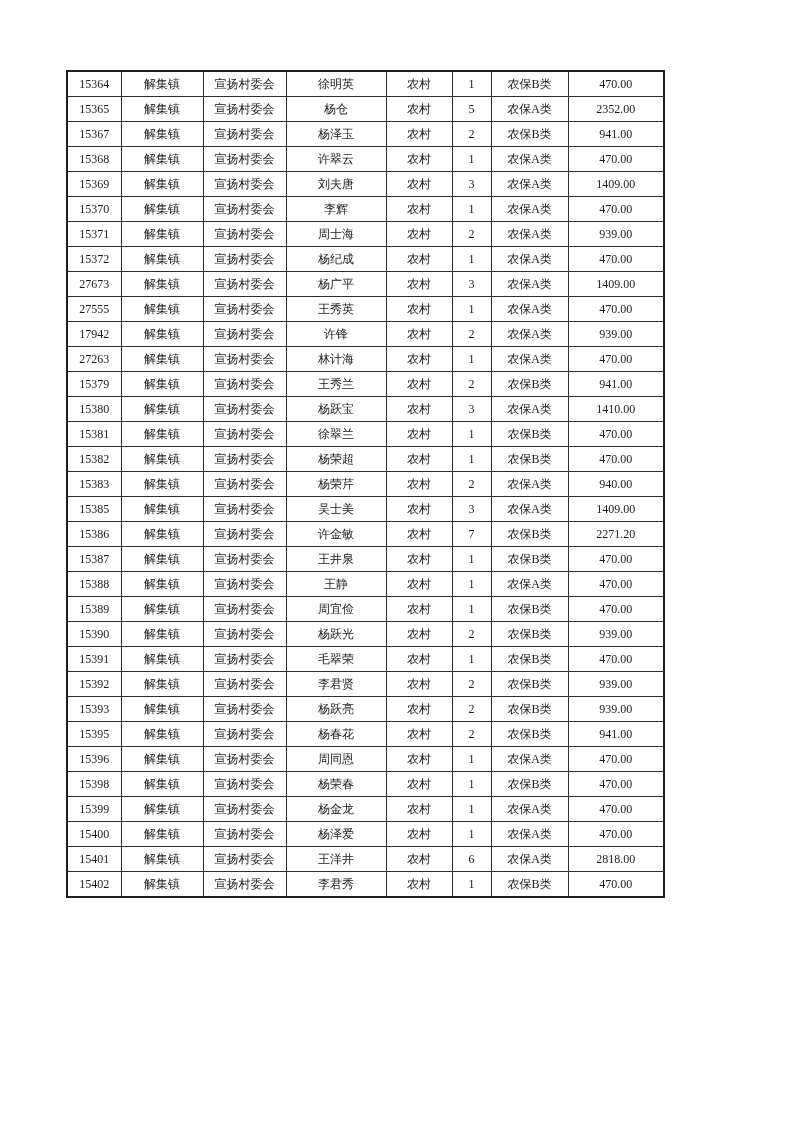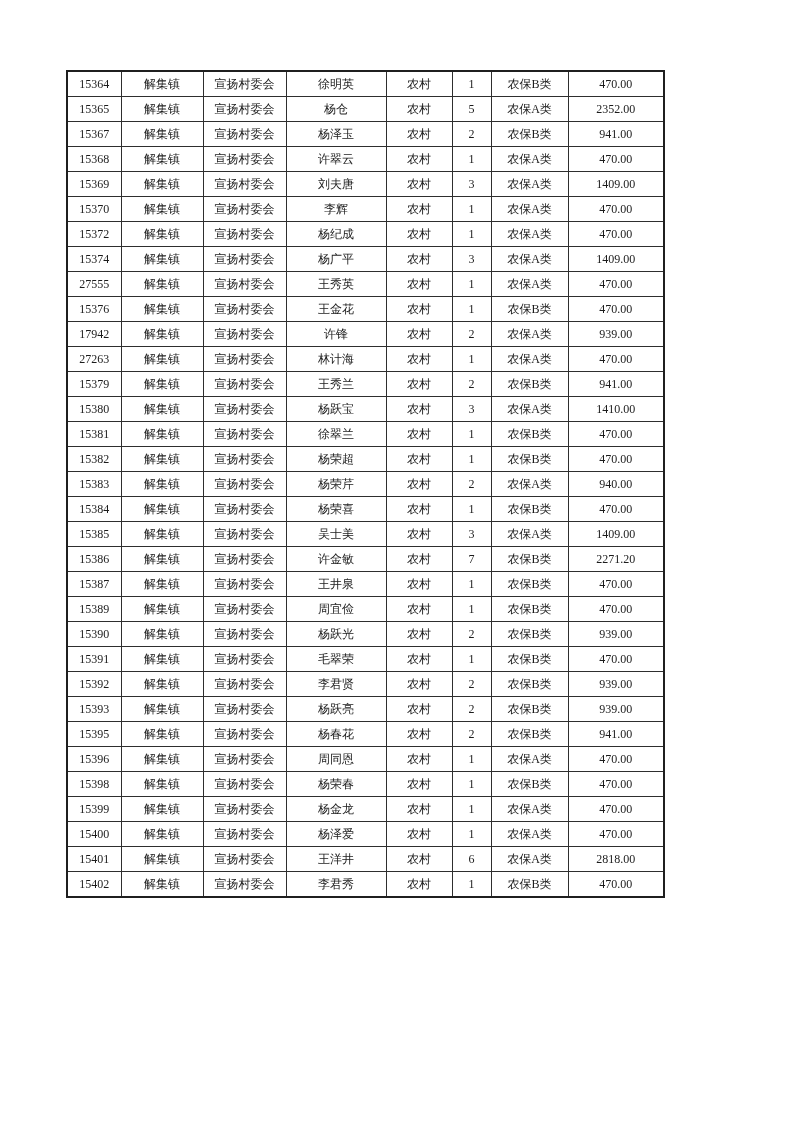--- a/index.html
+++ b/index.html
@@ -120,6 +120,16 @@
             <td>470.00</td>
           </tr>
           <tr>
+            <td>15371</td>
+            <td>解集镇</td>
+            <td>宣扬村委会</td>
+            <td>周士海</td>
+            <td>农村</td>
+            <td>2</td>
+            <td>农保A类</td>
+            <td>939.00</td>
+          </tr>
+          <tr>
             <td>15372</td>
             <td>解集镇</td>
             <td>宣扬村委会</td>

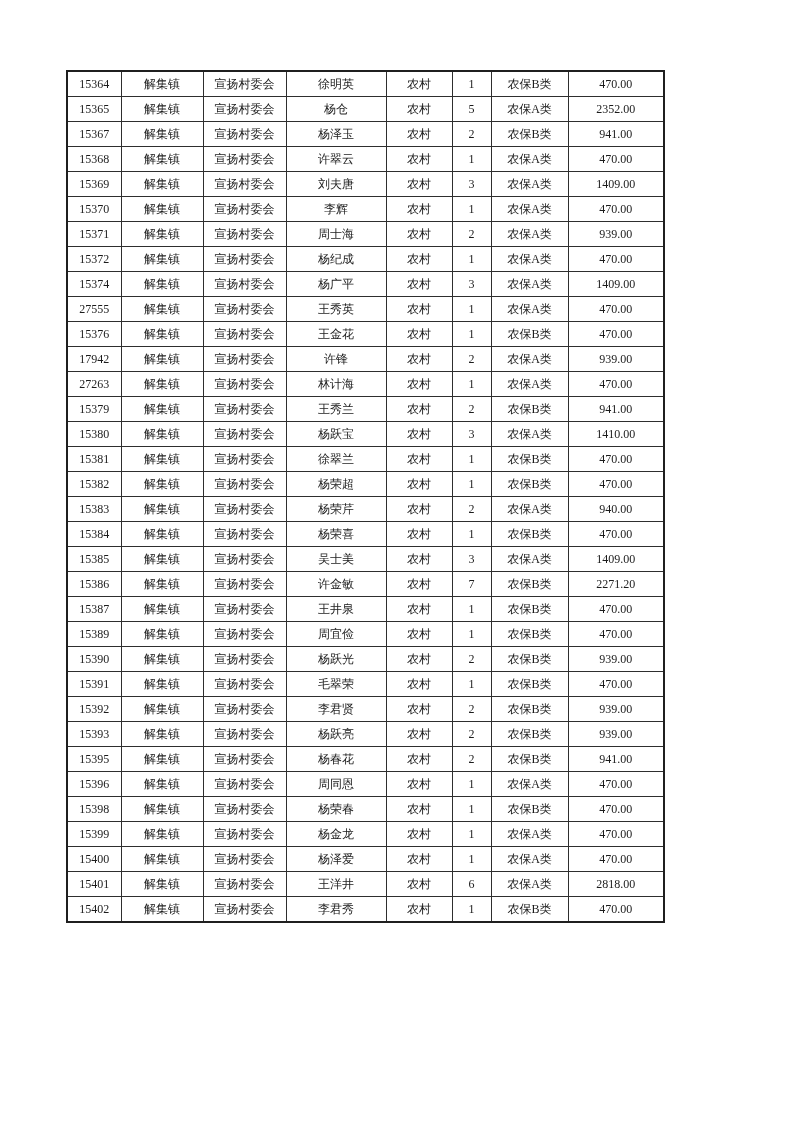--- a/index.html
+++ b/index.html
@@ -140,7 +140,7 @@
             <td>470.00</td>
           </tr>
           <tr>
-            <td>15374</td>
+            <td>27673</td>
             <td>解集镇</td>
             <td>宣扬村委会</td>
             <td>杨广平</td>

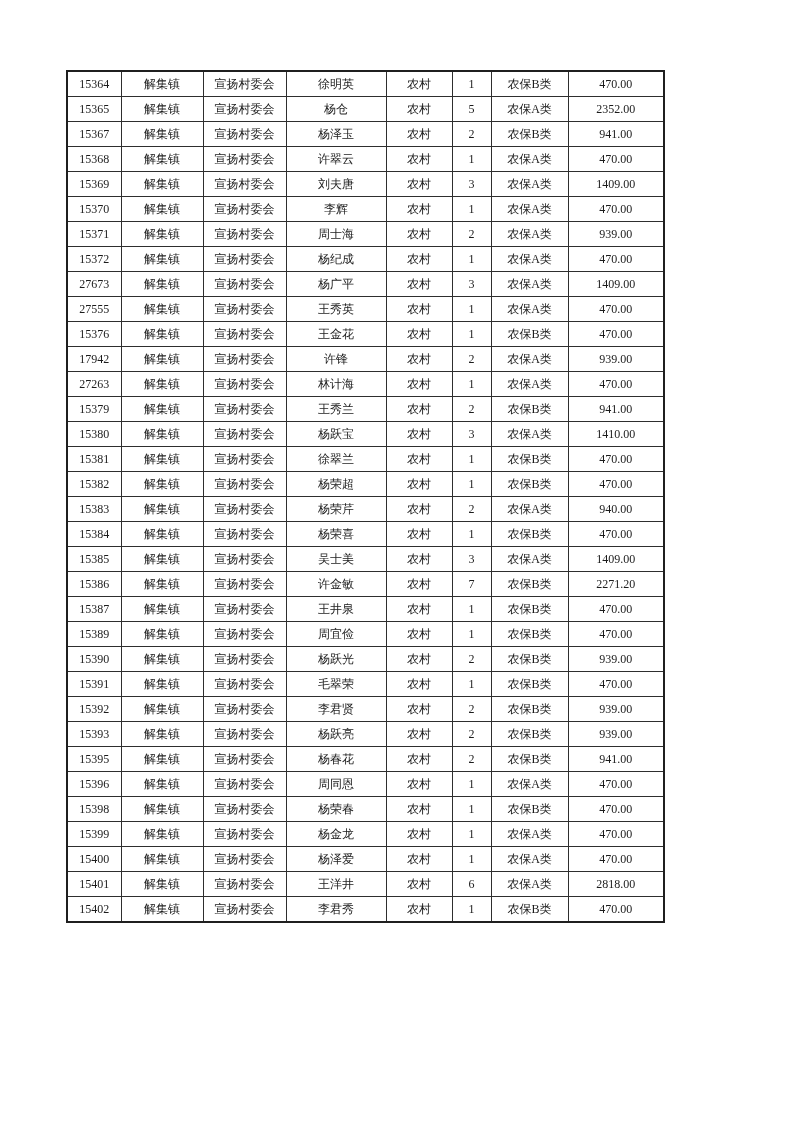--- a/index.html
+++ b/index.html
@@ -160,16 +160,6 @@
             <td>470.00</td>
           </tr>
           <tr>
-            <td>15376</td>
-            <td>解集镇</td>
-            <td>宣扬村委会</td>
-            <td>王金花</td>
-            <td>农村</td>
-            <td>1</td>
-            <td>农保B类</td>
-            <td>470.00</td>
-          </tr>
-          <tr>
             <td>17942</td>
             <td>解集镇</td>
             <td>宣扬村委会</td>

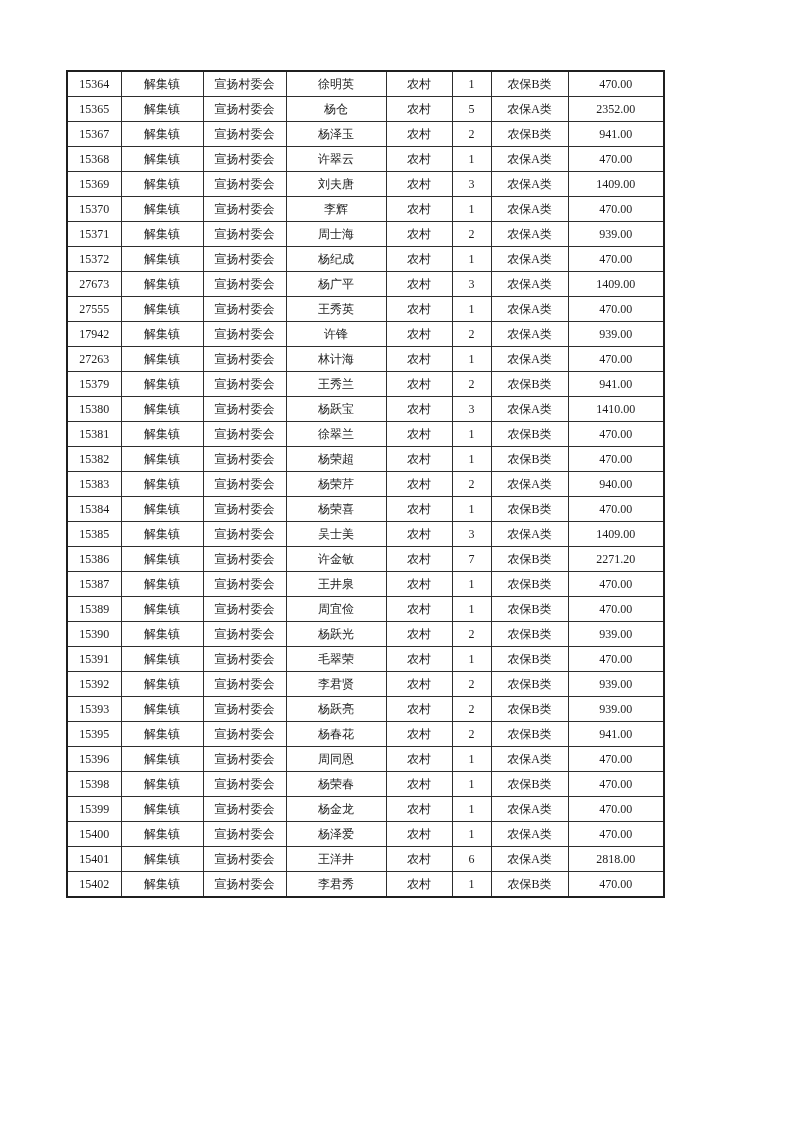--- a/index.html
+++ b/index.html
@@ -230,16 +230,6 @@
             <td>940.00</td>
           </tr>
           <tr>
-            <td>15384</td>
-            <td>解集镇</td>
-            <td>宣扬村委会</td>
-            <td>杨荣喜</td>
-            <td>农村</td>
-            <td>1</td>
-            <td>农保B类</td>
-            <td>470.00</td>
-          </tr>
-          <tr>
             <td>15385</td>
             <td>解集镇</td>
             <td>宣扬村委会</td>

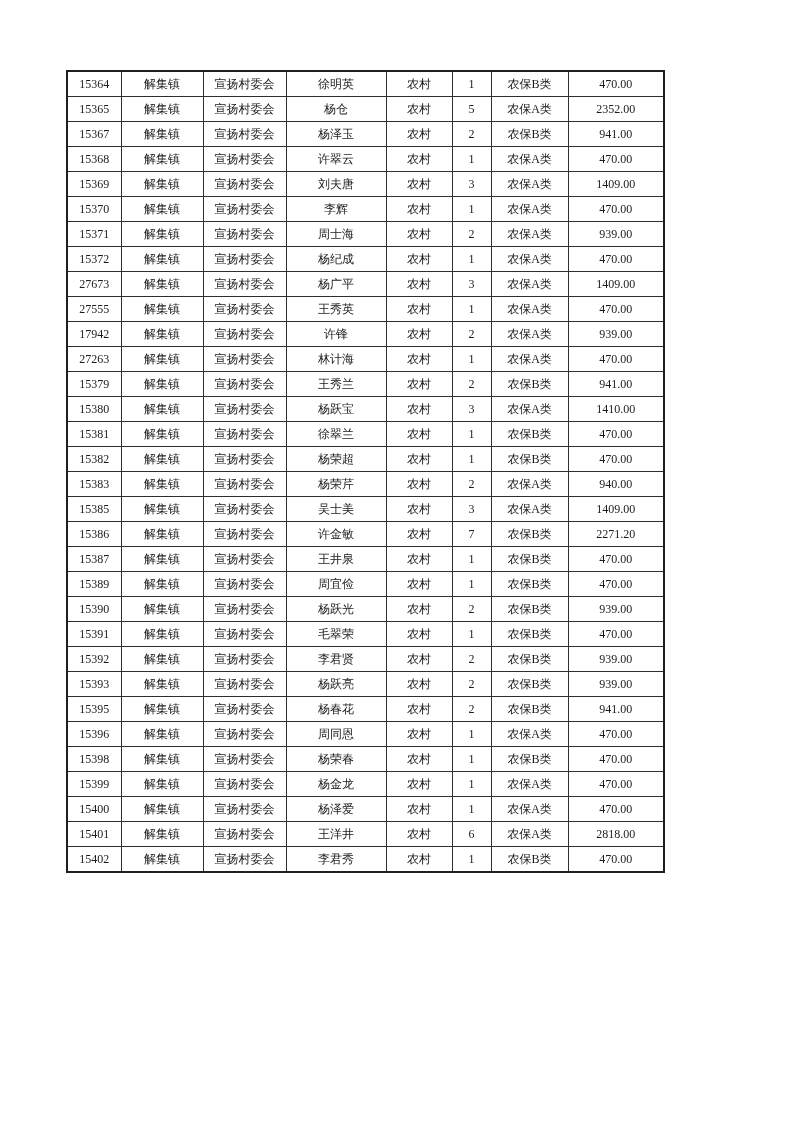--- a/index.html
+++ b/index.html
@@ -260,6 +260,16 @@
             <td>470.00</td>
           </tr>
           <tr>
+            <td>15388</td>
+            <td>解集镇</td>
+            <td>宣扬村委会</td>
+            <td>王静</td>
+            <td>农村</td>
+            <td>1</td>
+            <td>农保A类</td>
+            <td>470.00</td>
+          </tr>
+          <tr>
             <td>15389</td>
             <td>解集镇</td>
             <td>宣扬村委会</td>

